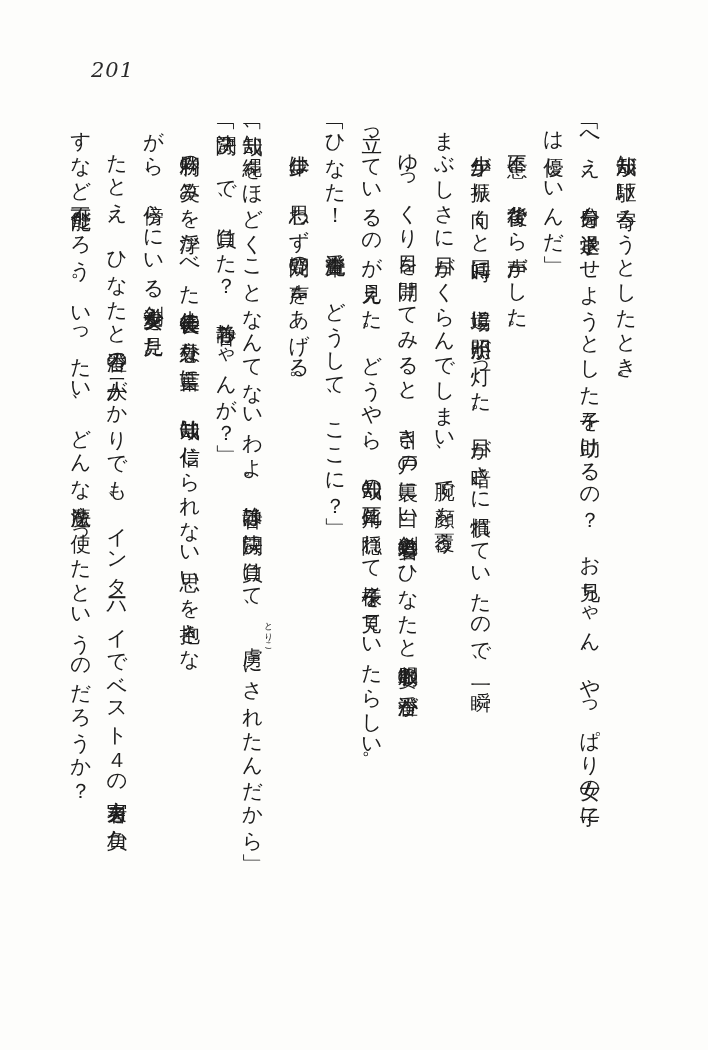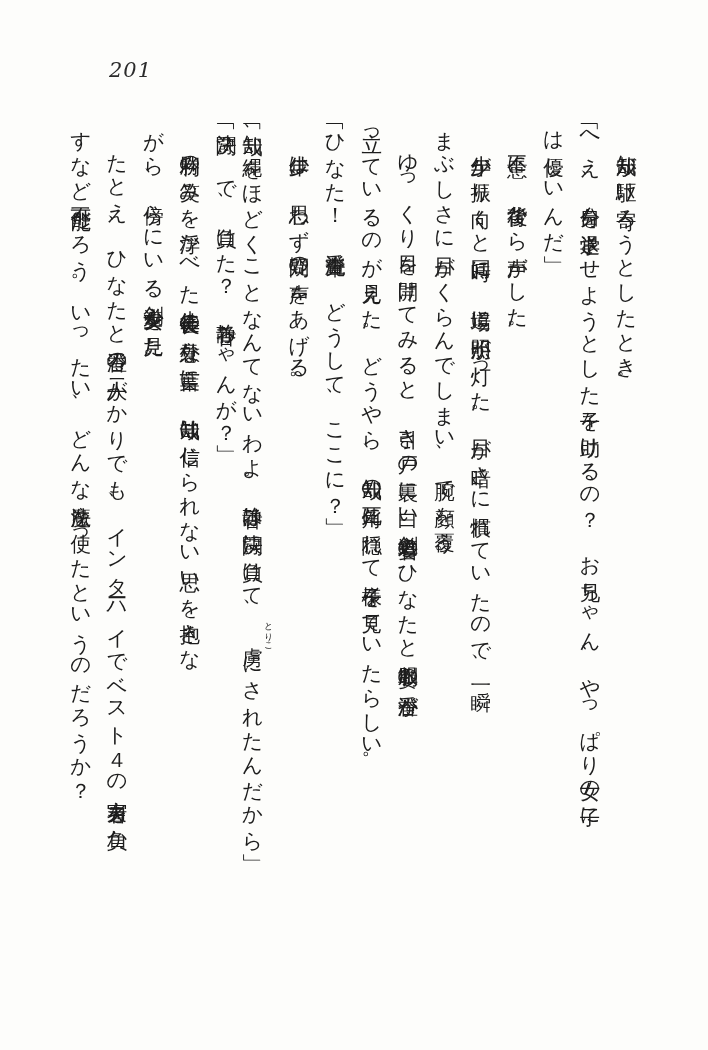--- a/index.html
+++ b/index.html
@@ -17,7 +17,7 @@
   .page-number {
     position: absolute;
     top: 58px;
-    left: 109px;
+    left: 91px;
     font-size: 21px;
     font-style: italic;
     color: #2b2b2b;

